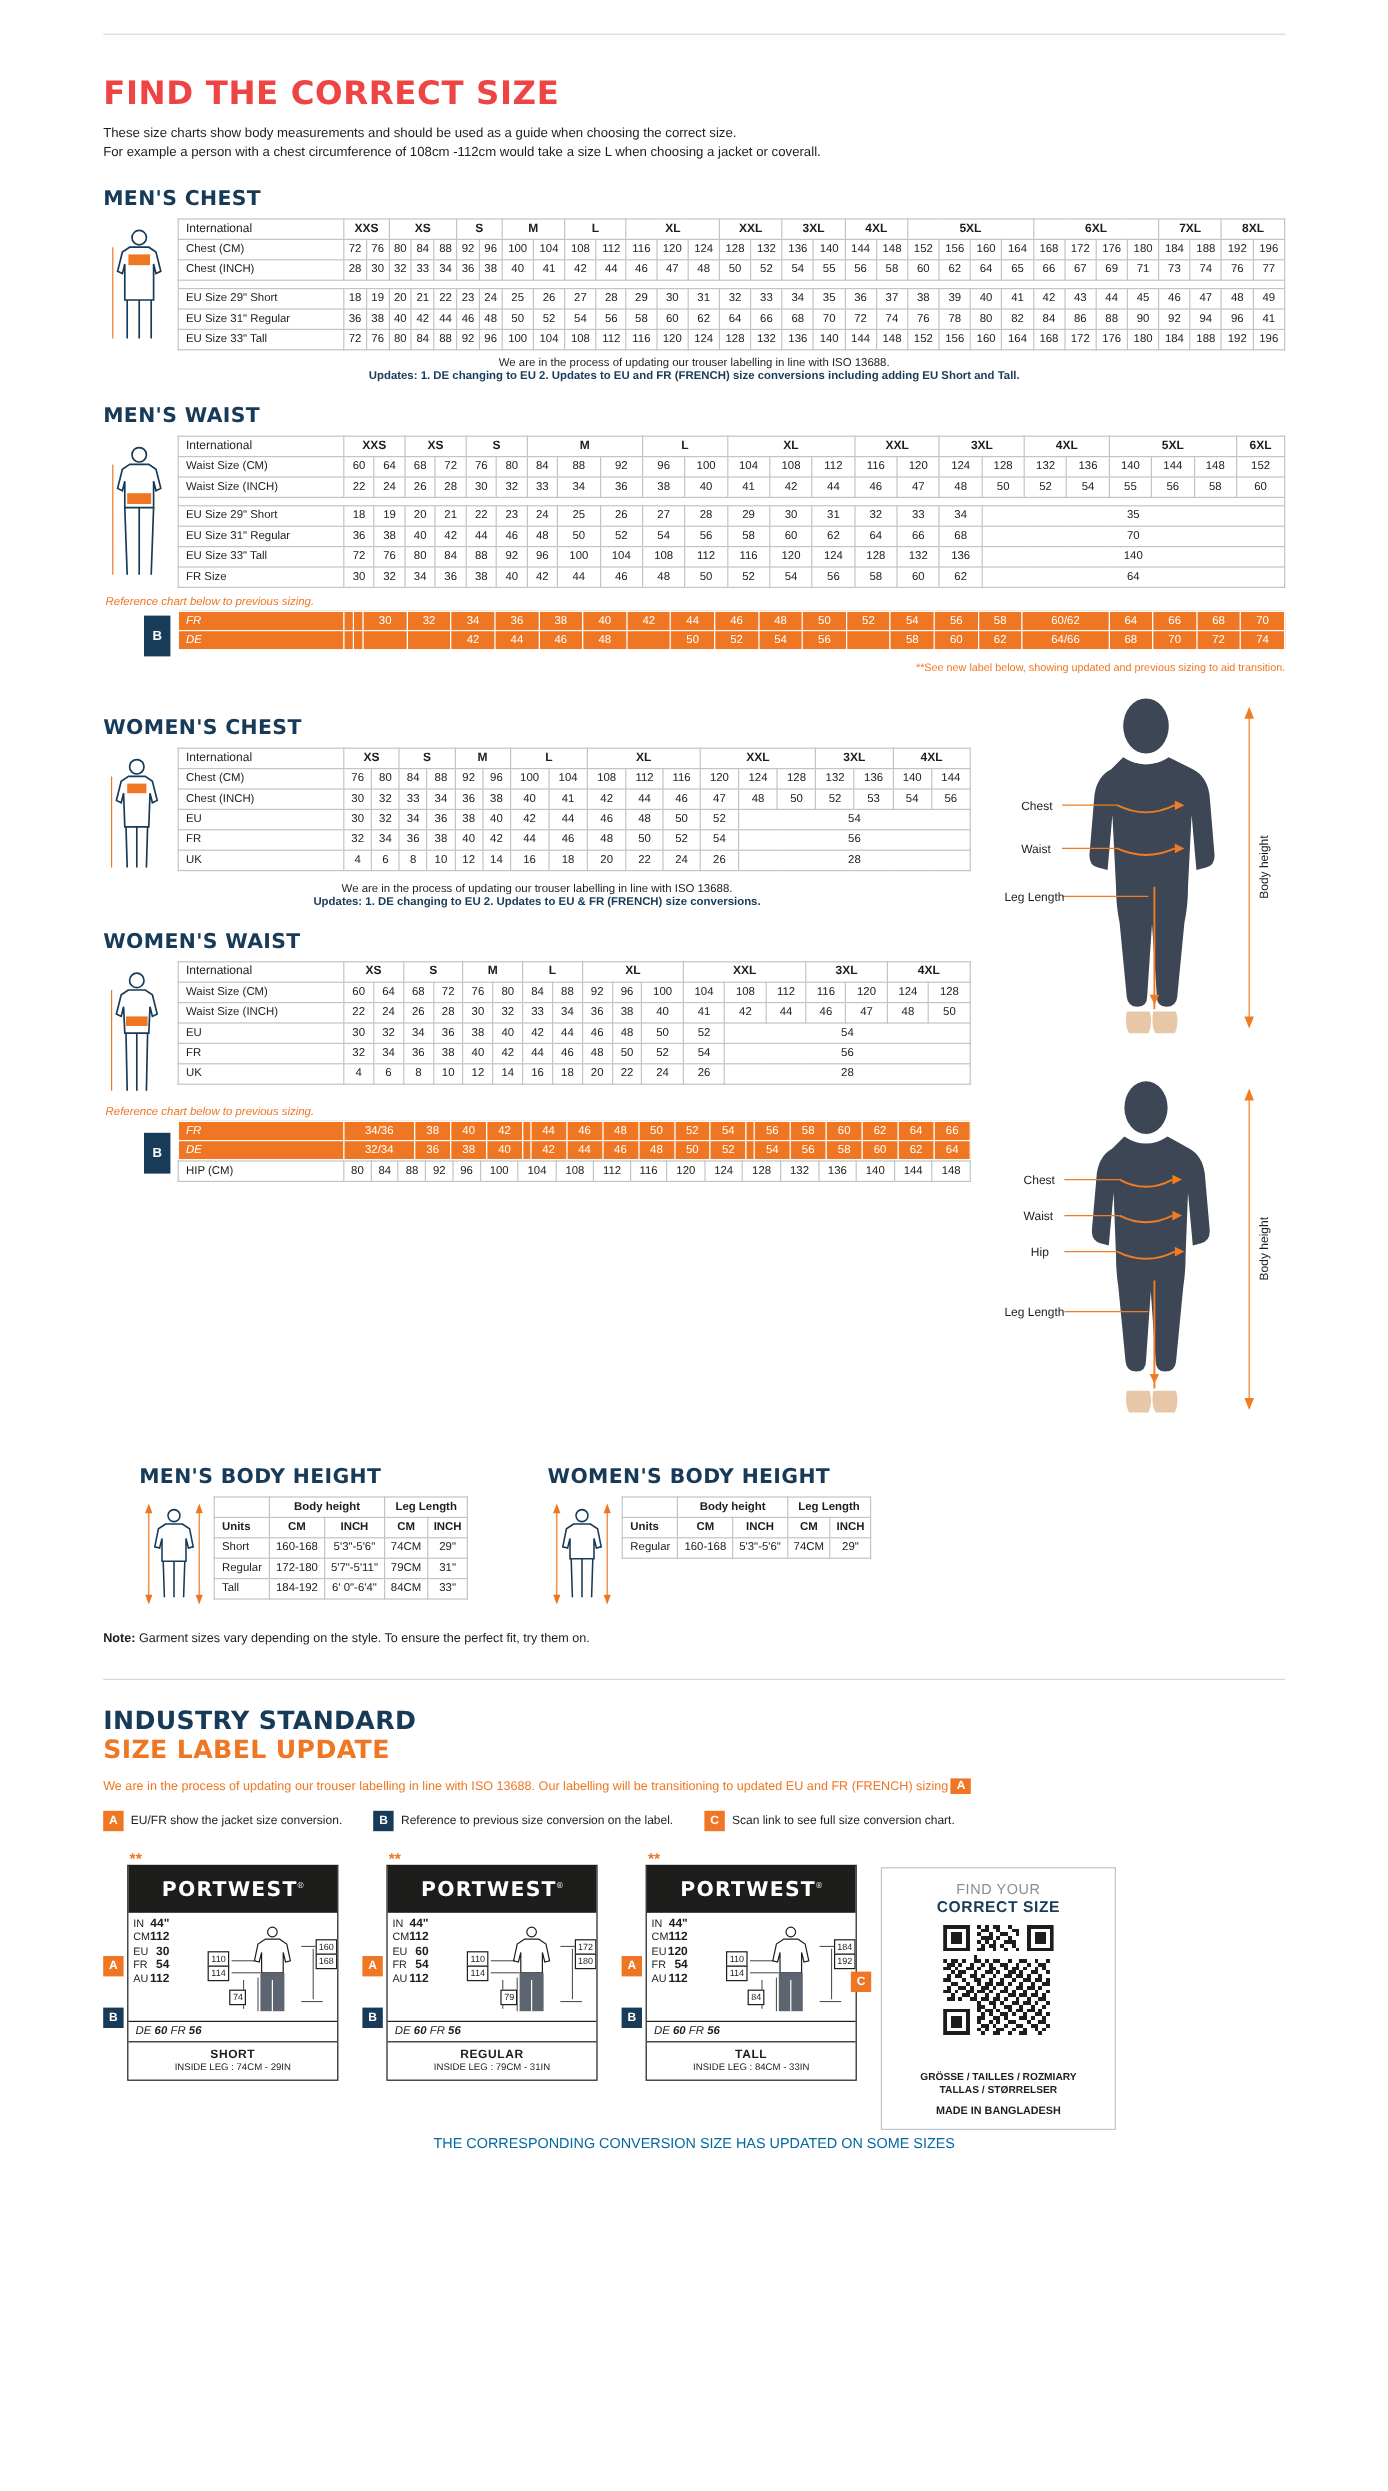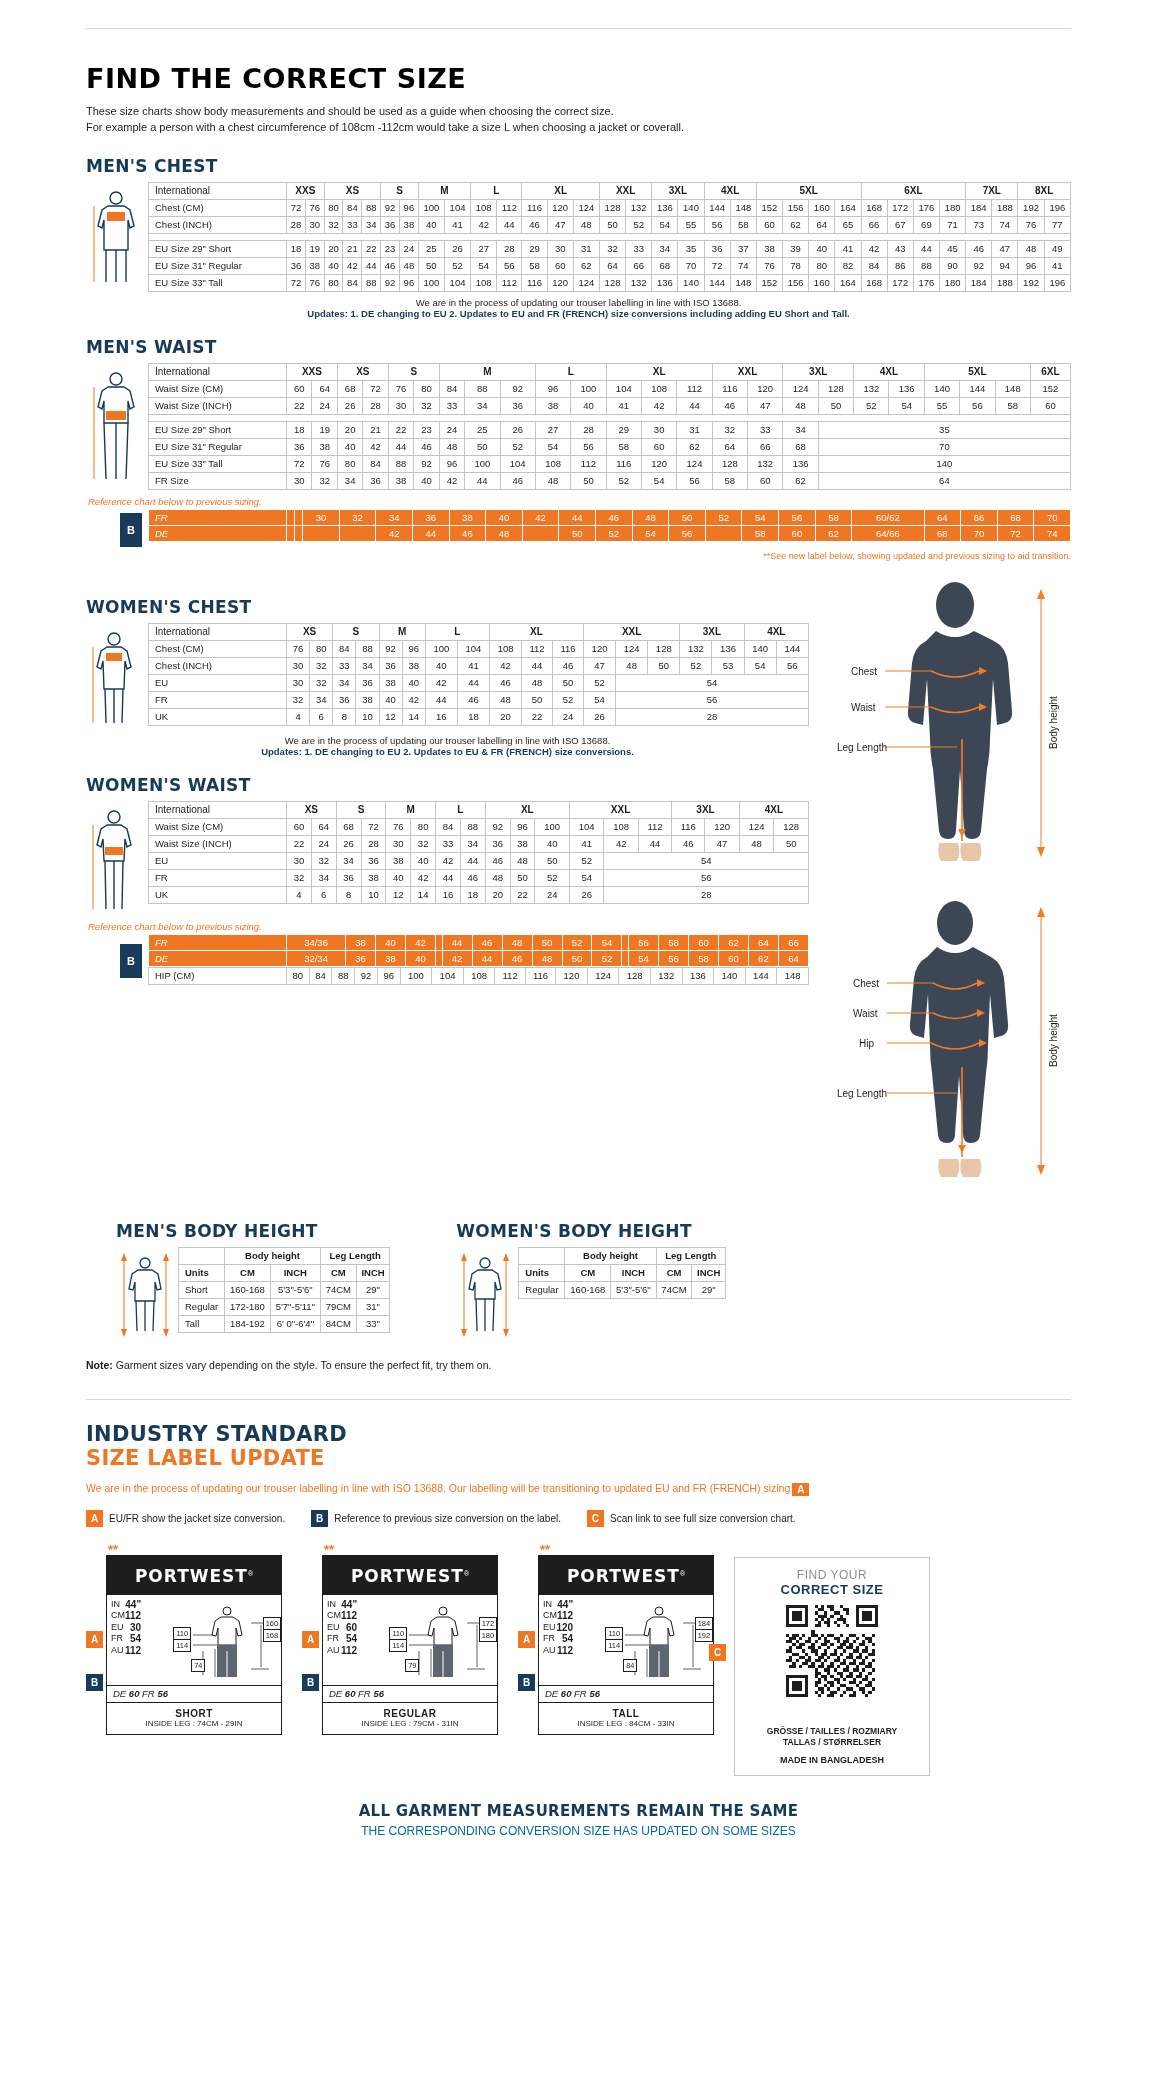--- a/index.html
+++ b/index.html
@@ -18,7 +18,7 @@
     font-size: 27px;
     letter-spacing: 0.5px;
     font-weight: bold;
-    color: #000000;
+    color: #ef4444;
     margin: 34px 0 10px 0;
     font-family: "DejaVu Sans", sans-serif;
   }

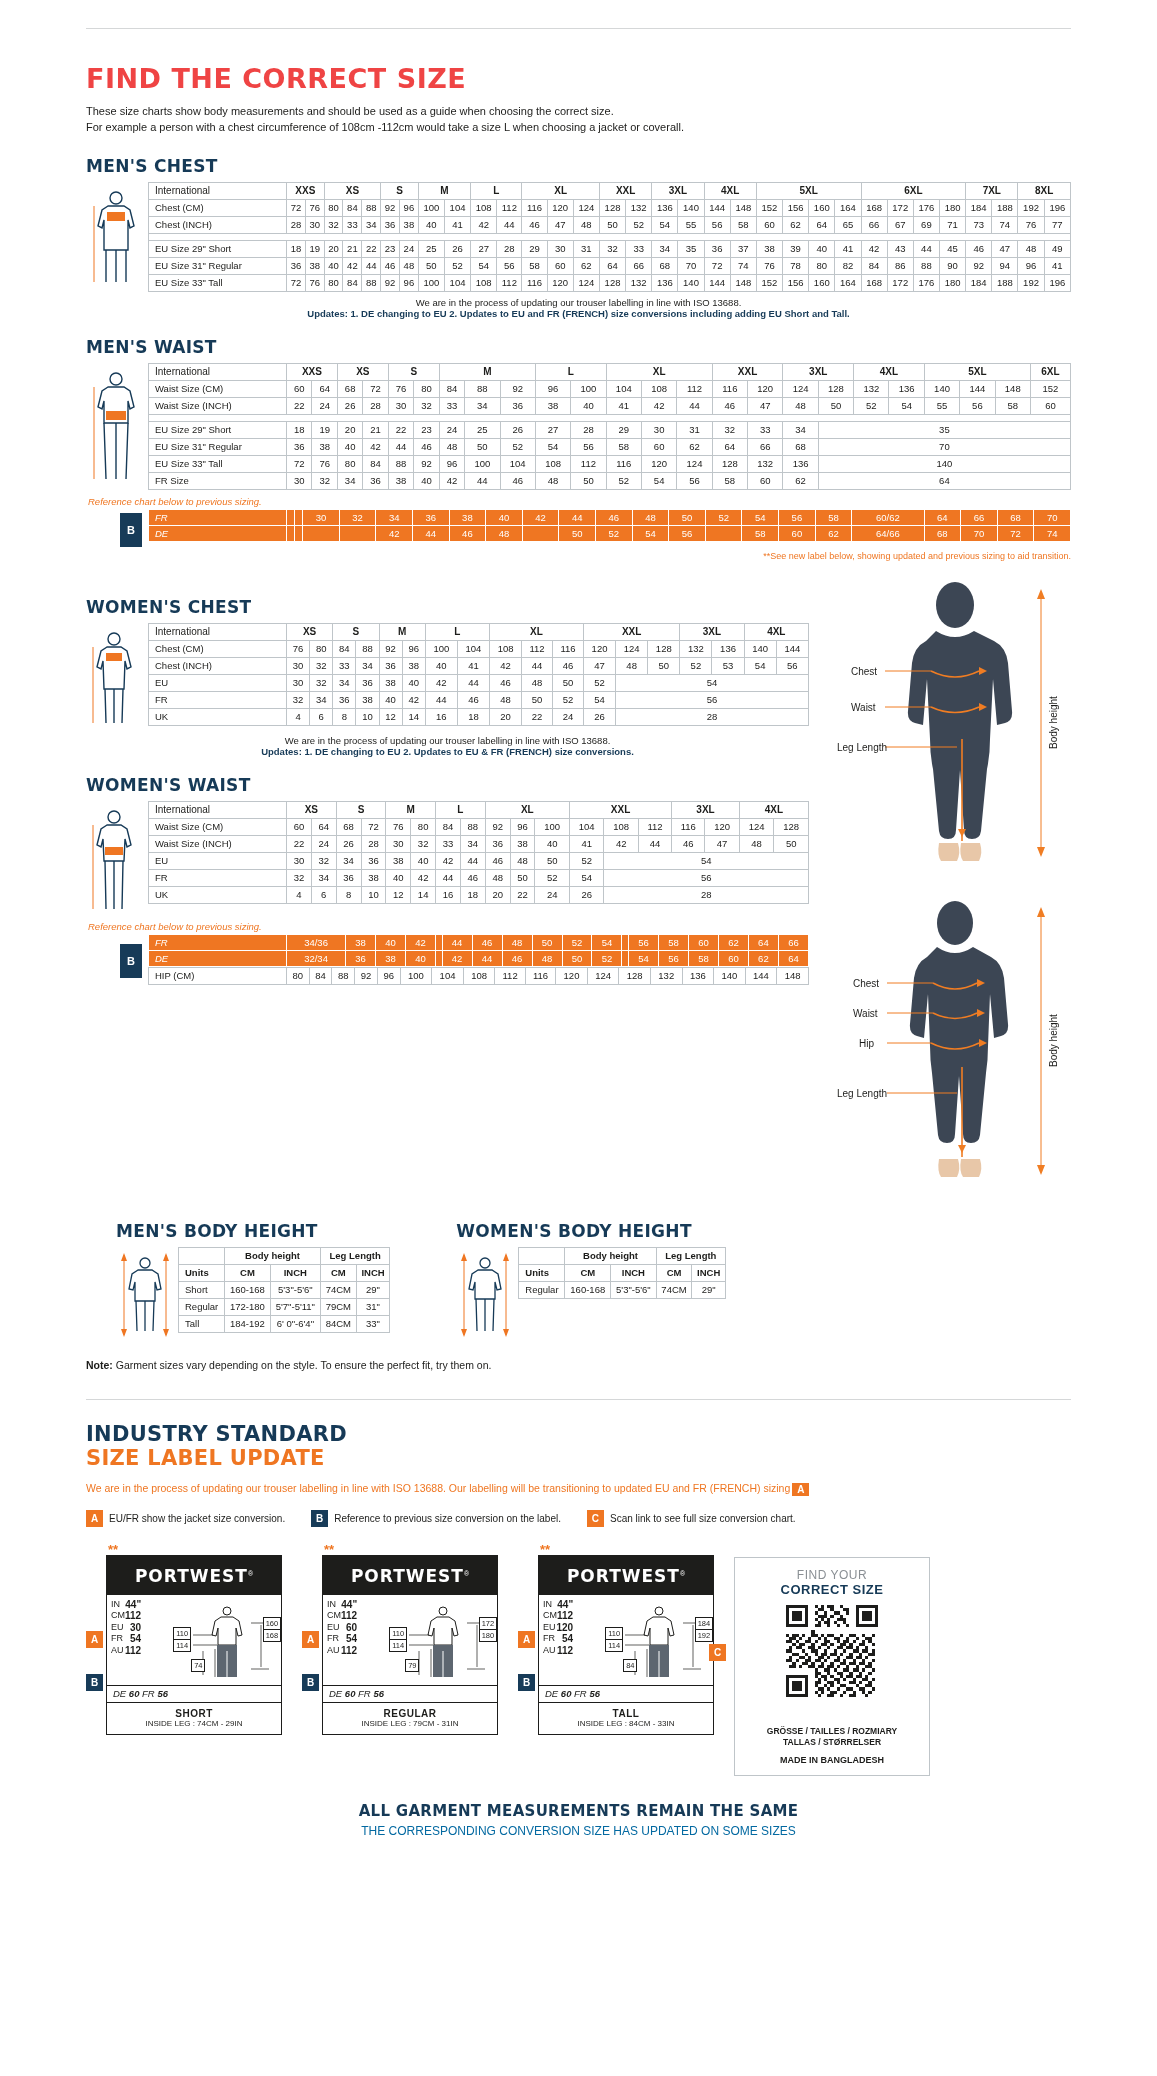--- a/index.html
+++ b/index.html
@@ -1282,7 +1282,7 @@
               <div class="mini-num" style="left:0px;top:40px;">114</div>
               <div class="mini-num" style="right:2px;top:18px;">172</div>
               <div class="mini-num" style="right:2px;top:30px;">180</div>
-              <div class="mini-num" style="left:16px;top:60px;">79</div>
+              <div class="mini-num" style="left:28px;top:60px;">79</div>
             </div>
           </div>
           <div class="label-de">

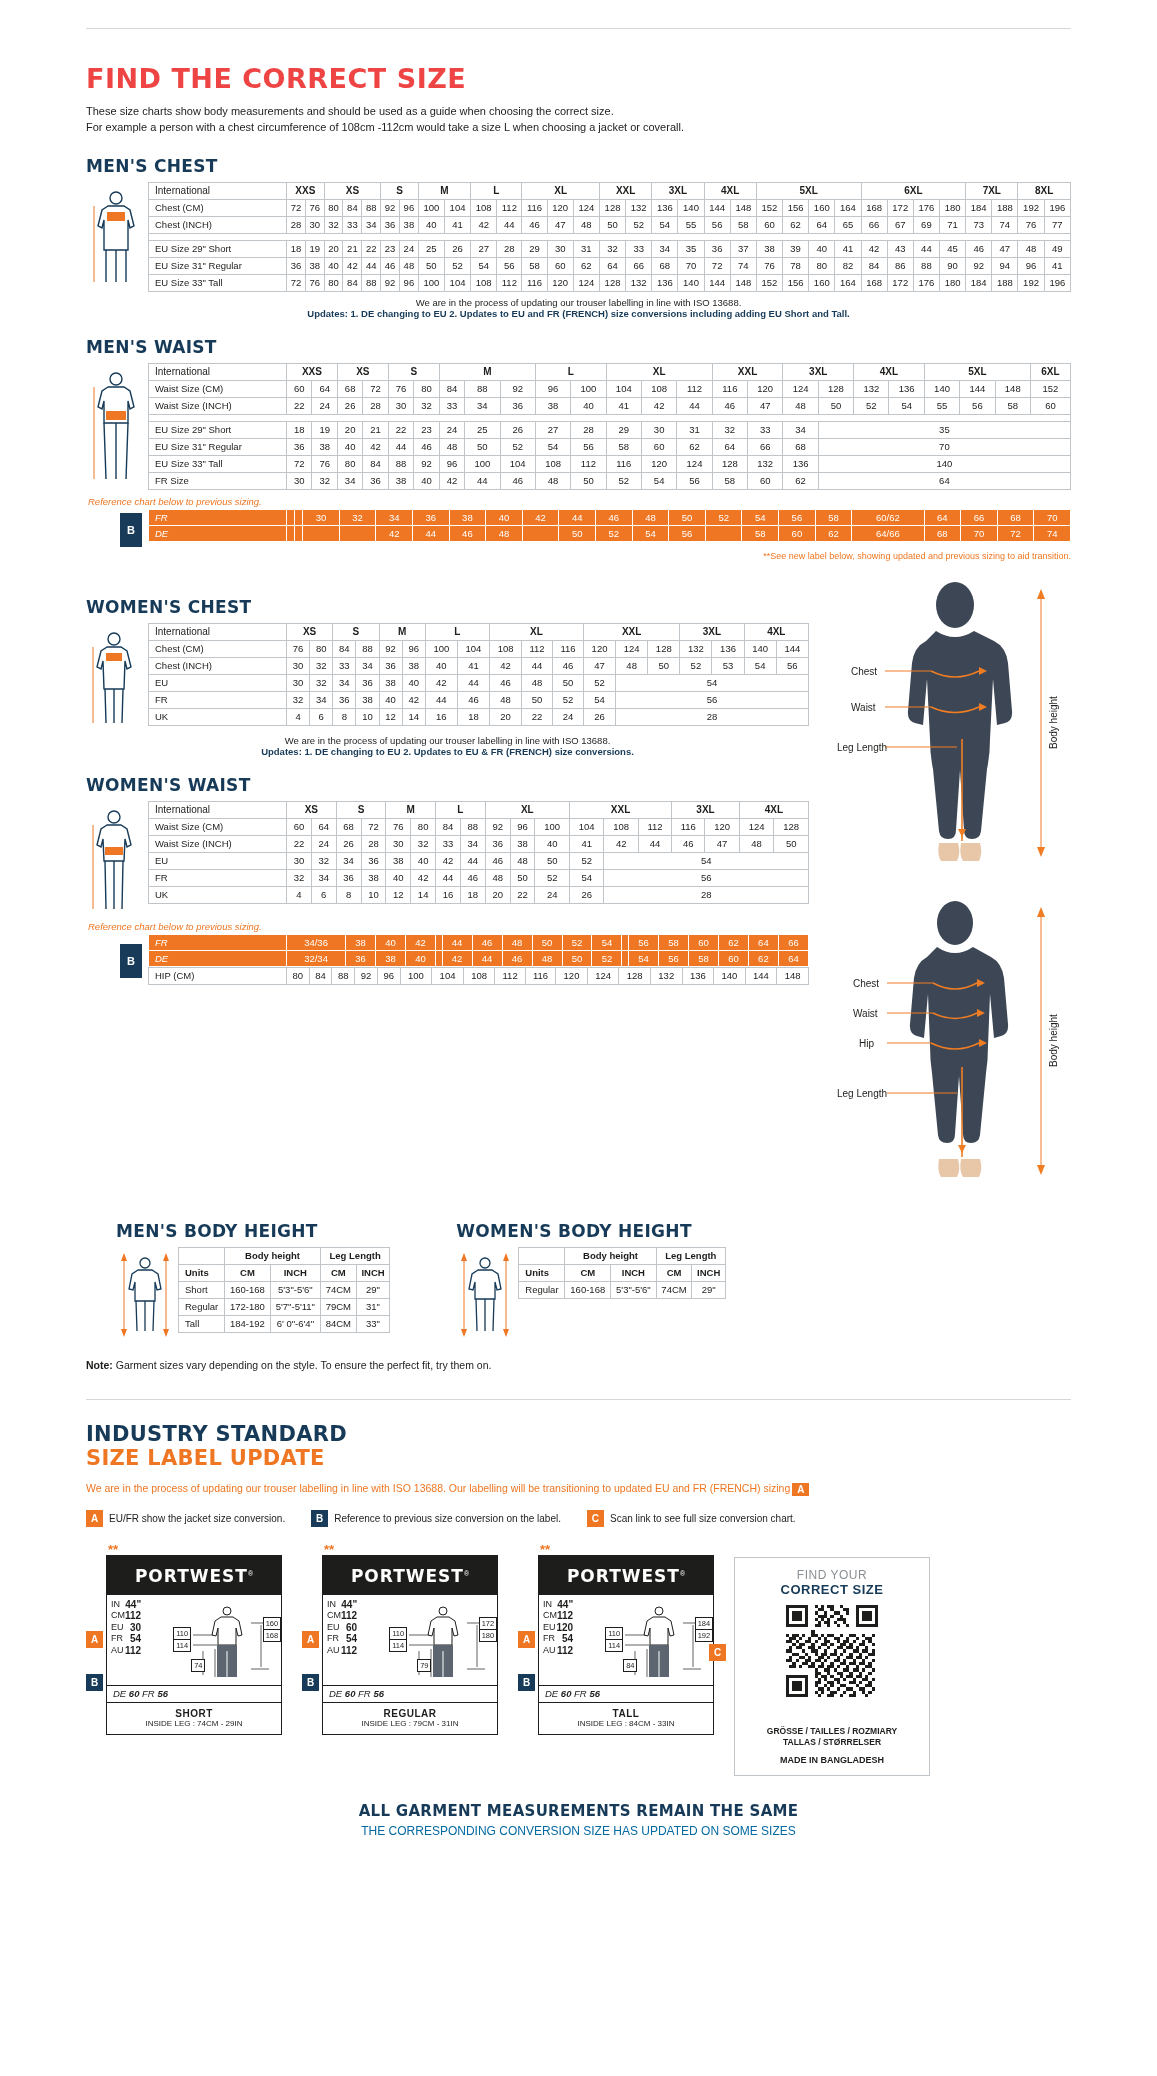--- a/index.html
+++ b/index.html
@@ -1569,7 +1569,6 @@
       </div>
     </div>
 
-    <div class="bottom-note1">ALL GARMENT MEASUREMENTS REMAIN THE SAME</div>
     <div class="bottom-note2">THE CORRESPONDING CONVERSION SIZE HAS UPDATED ON SOME SIZES</div>
 
   </div>

